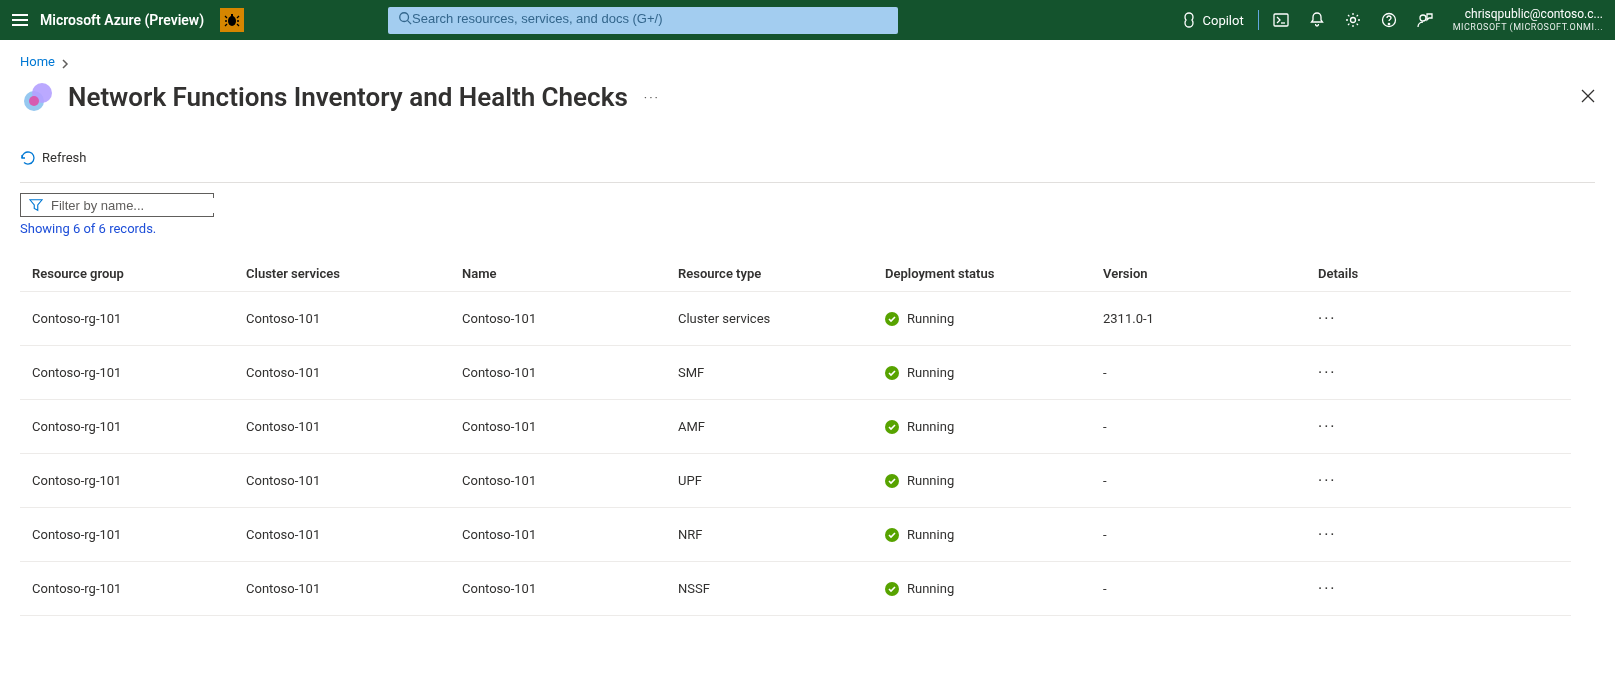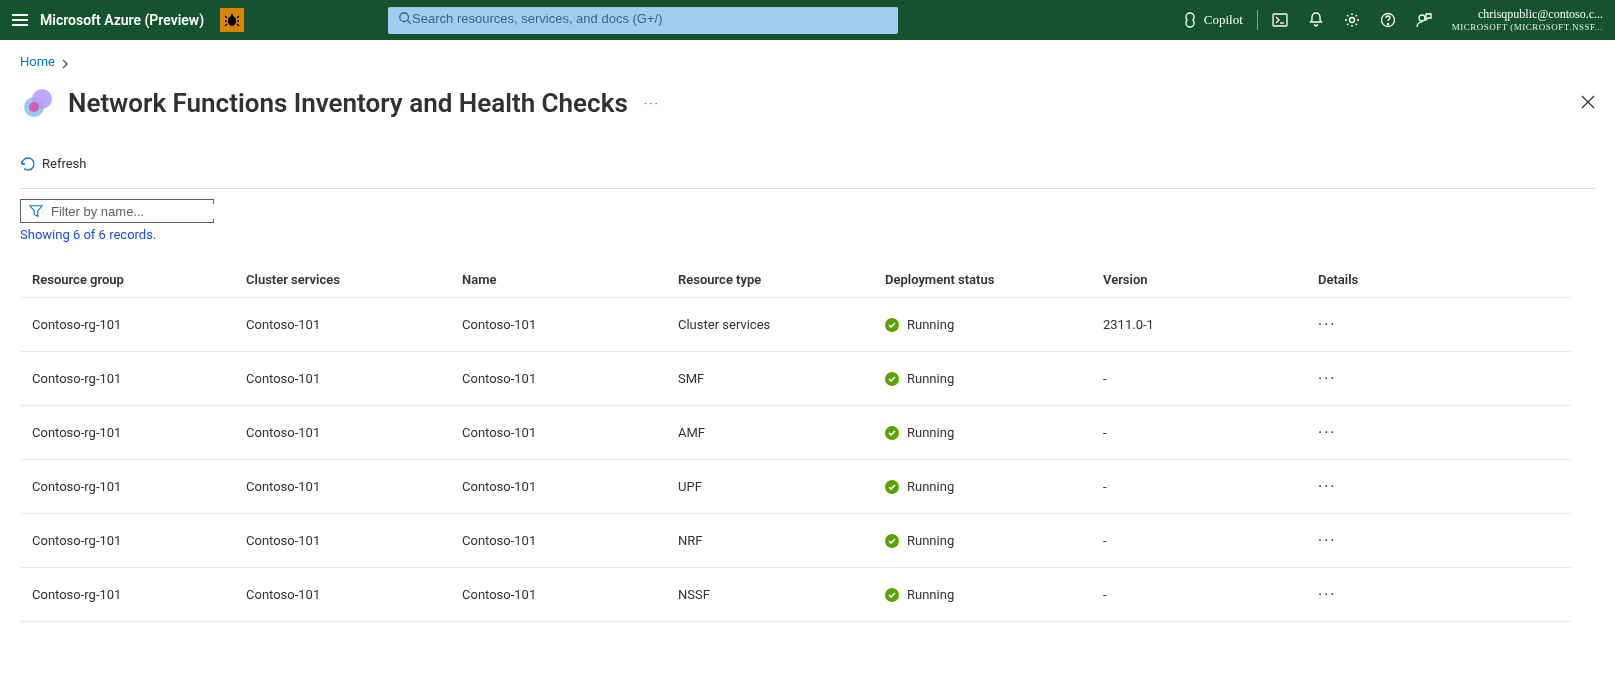--- a/index.html
+++ b/index.html
@@ -15,7 +15,7 @@
   .search-box { display: flex; align-items: flex-start; background: #a3cdf0; border-radius: 2px; height: 27px; padding: 4px 10px; color: #33668c; }
   .search-box input { border: none; background: transparent; outline: none; font-size: 13px; color: #33668c; flex: 1; }
   .search-box input::placeholder { color: #33668c; }
-  .right-tools { margin-left: auto; display: flex; align-items: center; font-family: Liberation Serif, serif; }
+  .right-tools { margin-left: auto; display: flex; align-items: center; }
   .tool-btn { width: 36px; height: 40px; display: flex; align-items: center; justify-content: center; cursor: pointer; color: #fff; }
   .copilot-btn { display: flex; align-items: center; gap: 6px; cursor: pointer; padding: 0 10px; height: 40px; }
   .vdivider { width: 1px; height: 20px; background: #63a7e0; margin: 0 4px; }

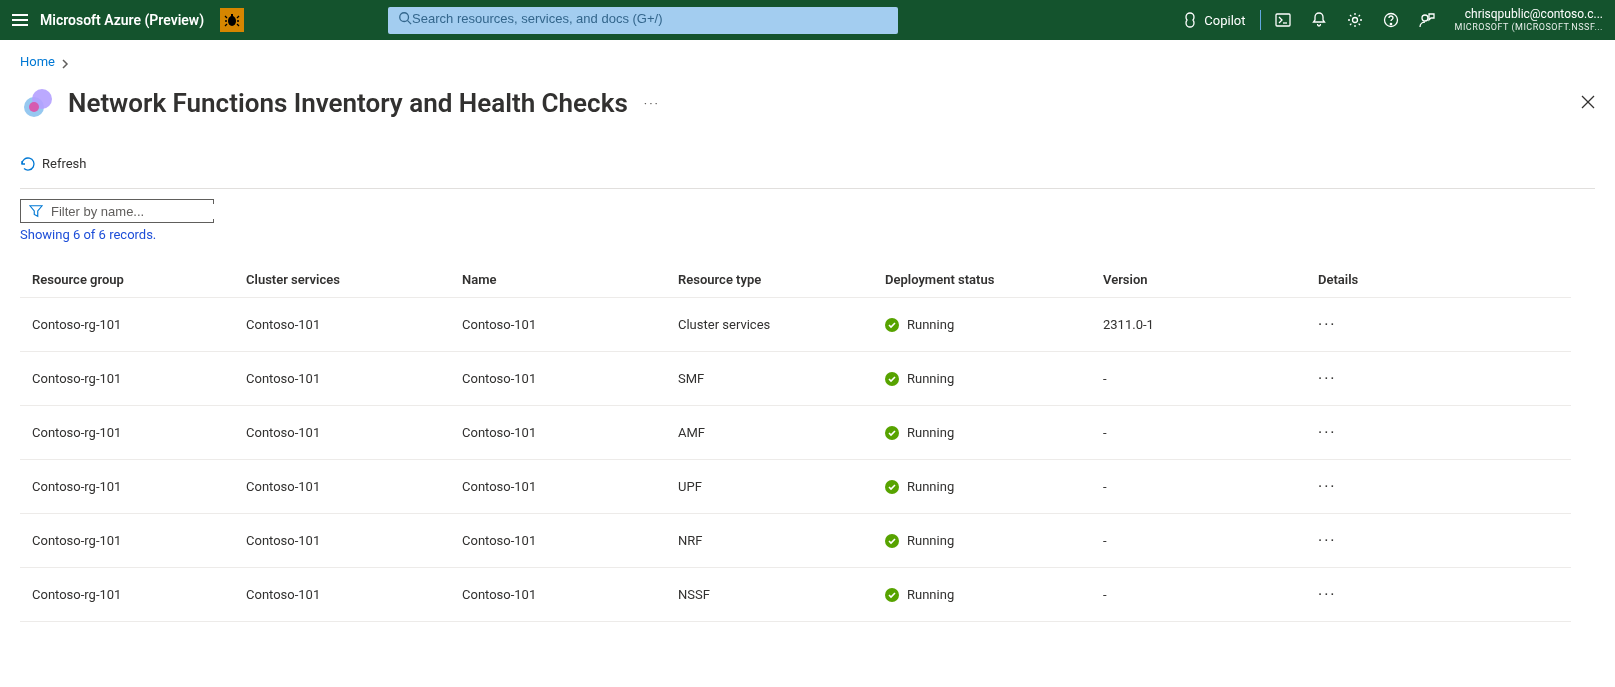--- a/index.html
+++ b/index.html
@@ -137,7 +137,7 @@
     </div>
     <div class="account-block">
       <div class="acct-line1">chrisqpublic@contoso.c...</div>
-      <div class="acct-line2">MICROSOFT (MICROSOFT.NSSF...</div>
+      <div class="acct-line2">MICROSOFT (MICROSOFT.ONMI...</div>
     </div>
   </div>
 </div>

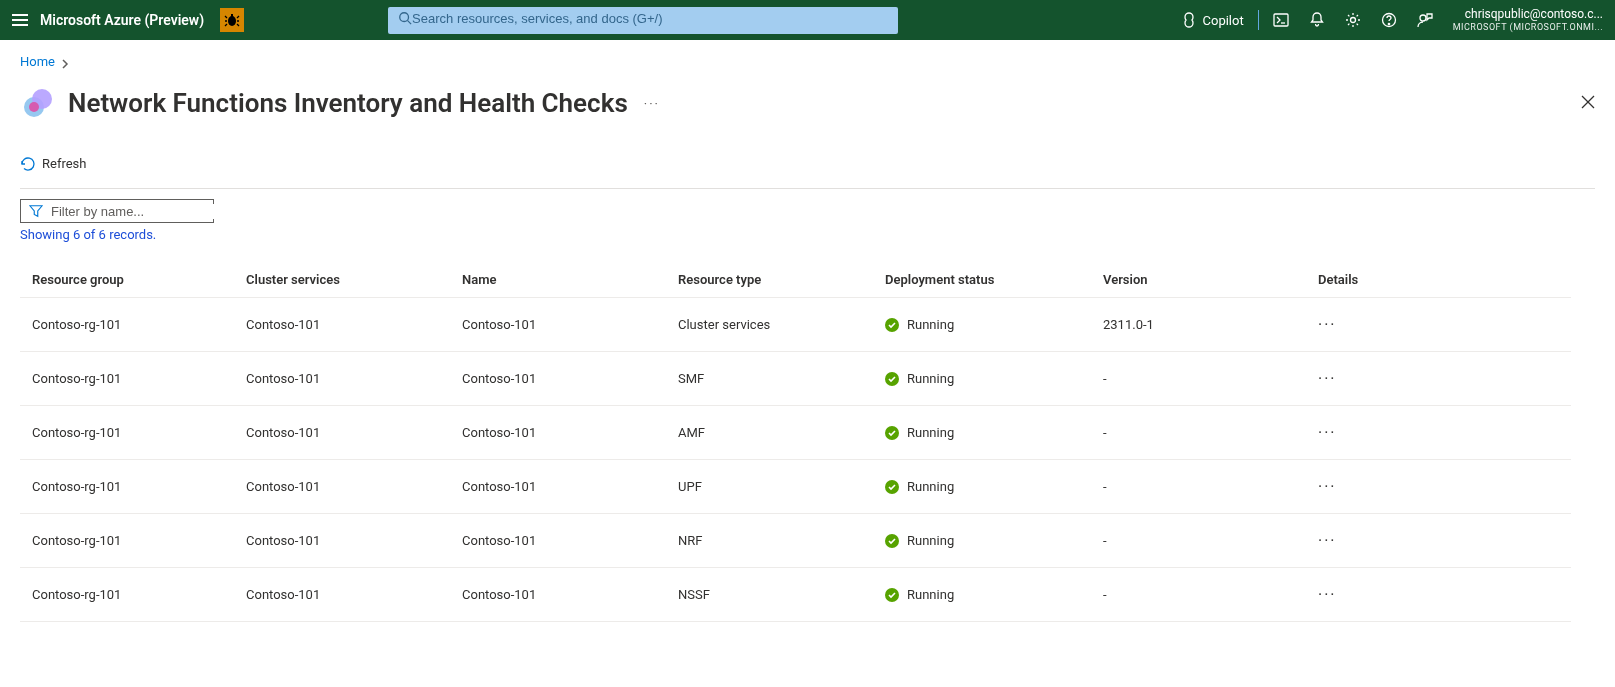--- a/index.html
+++ b/index.html
@@ -25,7 +25,7 @@
 
   
   .content { padding: 14px 20px 20px 20px; }
-  .breadcrumb { font-size: 13px; display: flex; align-items: flex-end; gap: 6px; margin-bottom: 16px; }
+  .breadcrumb { font-size: 13px; display: flex; align-items: flex-end; gap: 6px; margin-bottom: 10px; }
   .breadcrumb a { color: #0078d4; text-decoration: none; }
   .page-header { display: flex; align-items: center; gap: 12px; margin-top: 4px; }
   .rsrc-icon { width: 36px; height: 36px; }

